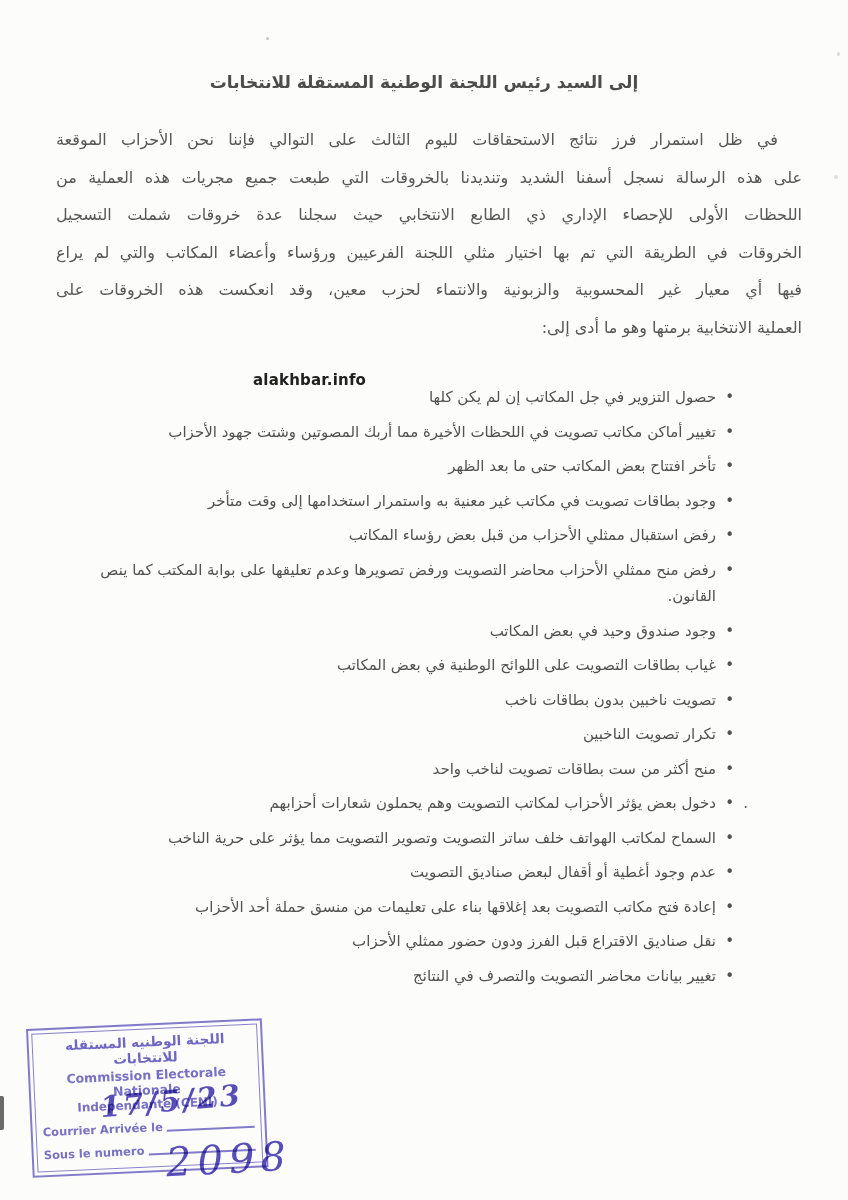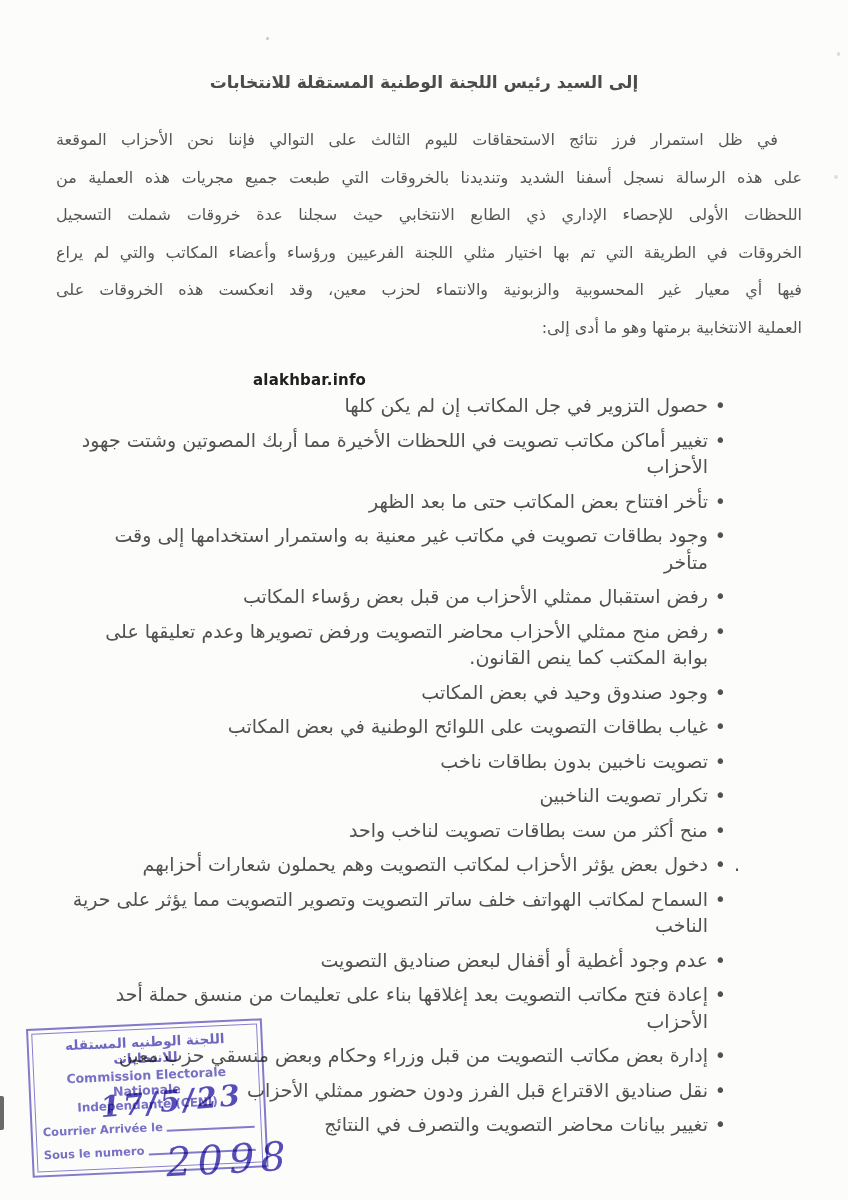--- a/index.html
+++ b/index.html
@@ -36,8 +36,8 @@
   
   .bullet-list {
     position:absolute; top:384px; right:112px; left:58px;
-    margin:8px; padding:0; list-style:none;
-    font-size:19px; color:#515151;
+    margin:0; padding:0; list-style:none;
+    font-size:15px; color:#515151;
   }
   .bullet-list li {
     position:relative; padding-right:20px;

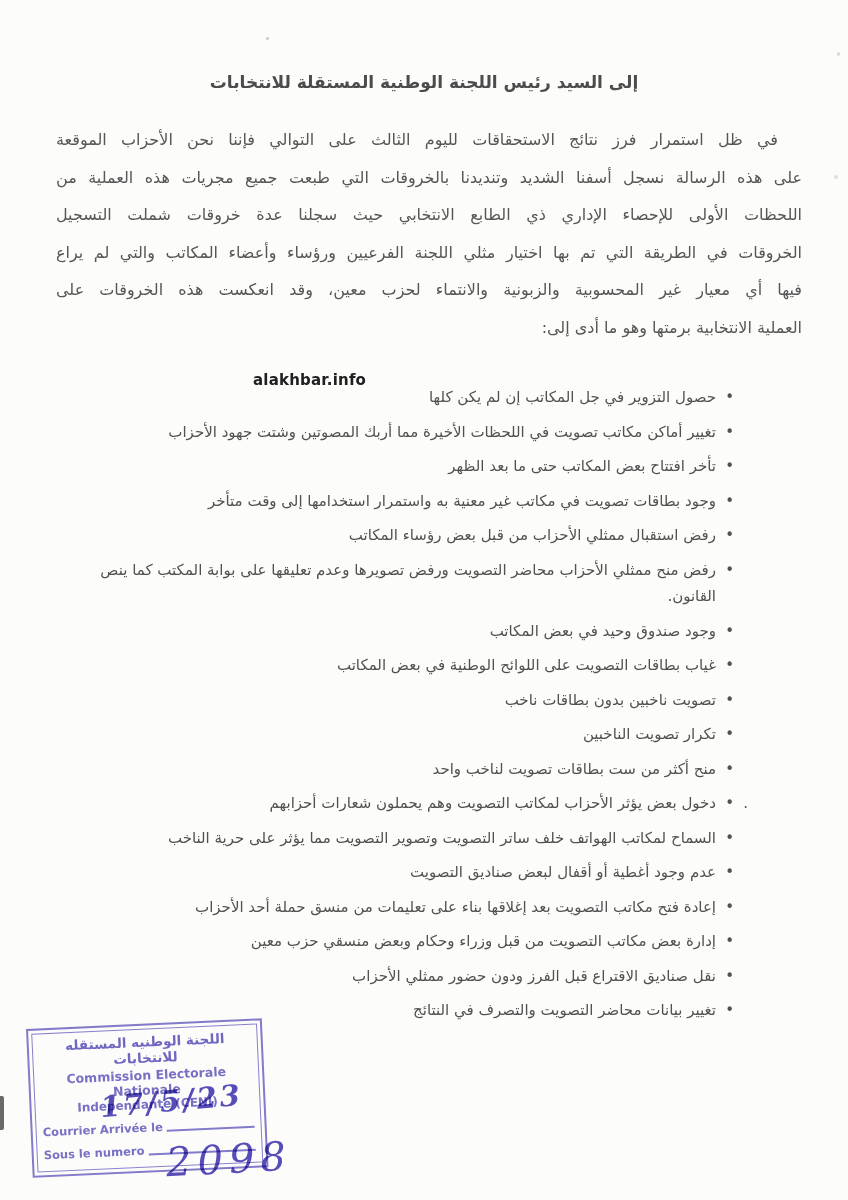--- a/index.html
+++ b/index.html
@@ -117,7 +117,6 @@
     <li>السماح لمكاتب الهواتف خلف ساتر التصويت وتصوير التصويت مما يؤثر على حرية الناخب</li>
     <li>عدم وجود أغطية أو أقفال لبعض صناديق التصويت</li>
     <li>إعادة فتح مكاتب التصويت بعد إغلاقها بناء على تعليمات من منسق حملة أحد الأحزاب</li>
-    <li>إدارة بعض مكاتب التصويت من قبل وزراء وحكام وبعض منسقي حزب معين</li>
     <li>نقل صناديق الاقتراع قبل الفرز ودون حضور ممثلي الأحزاب</li>
     <li>تغيير بيانات محاضر التصويت والتصرف في النتائج</li>
   </ul>

